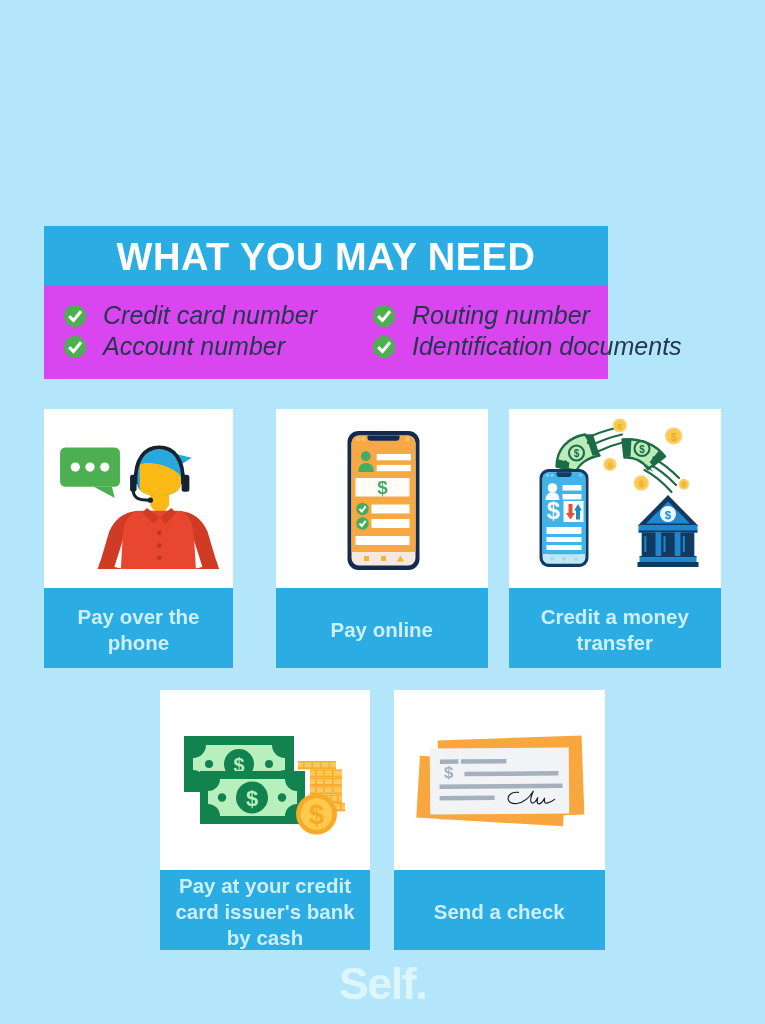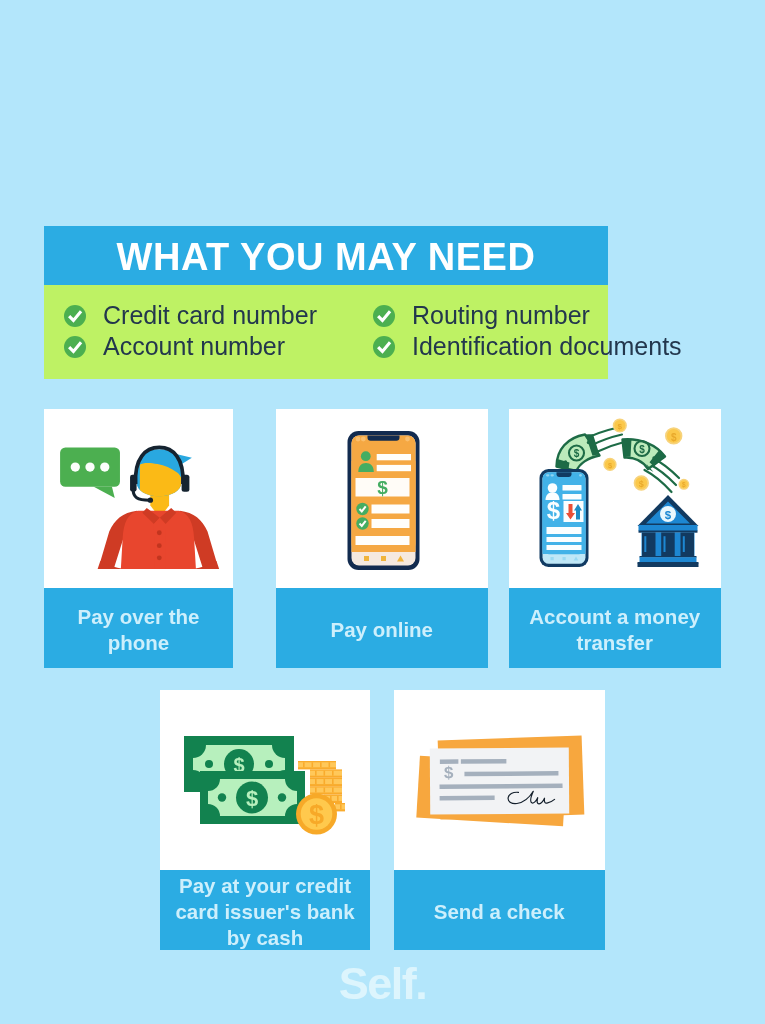--- a/index.html
+++ b/index.html
@@ -18,7 +18,7 @@
   .need-hd{height:59px;background:#2bace3;color:#fff;font-size:38px;font-weight:bold;
       display:flex;align-items:center;justify-content:center;letter-spacing:0.5px;
       padding-top:3px;box-sizing:border-box;}
-  .need-body{background:#bef264;height:94px;position:relative;}
+  .need-body{background:#d946ef;height:94px;position:relative;font-style:italic;}
   .need-item{position:absolute;display:flex;align-items:center;}
   .need-item .chk{width:22px;height:22px;flex:0 0 22px;}
   .need-item .lbl{color:#23374d;font-size:25px;white-space:nowrap;}

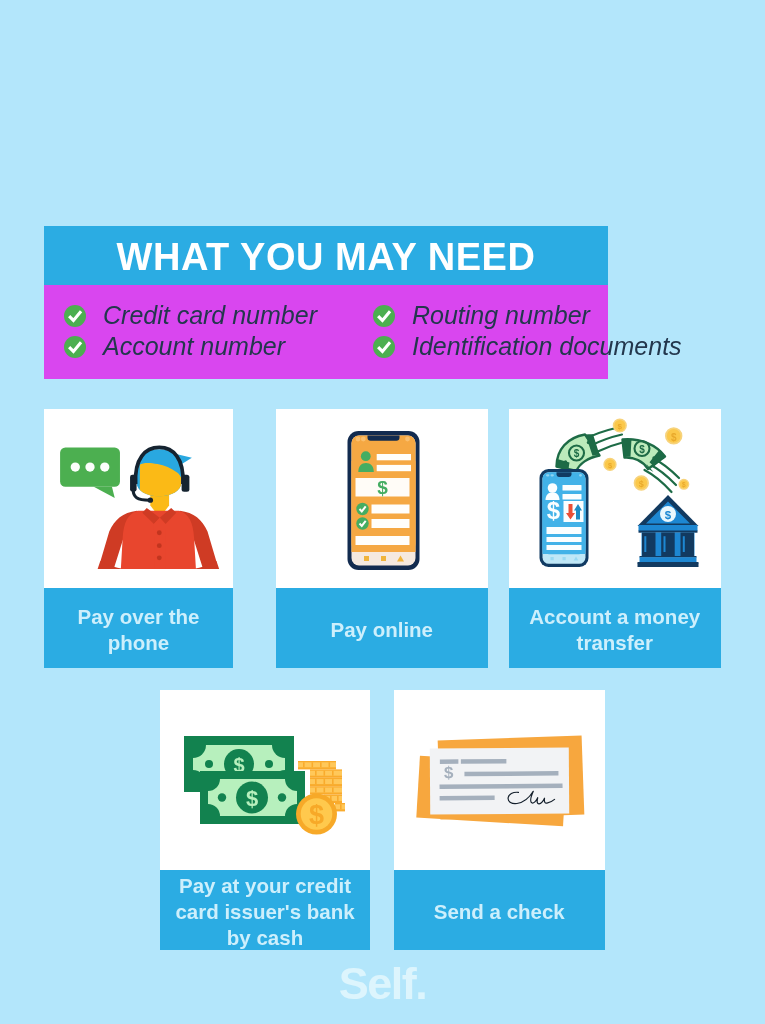--- a/index.html
+++ b/index.html
@@ -291,7 +291,7 @@
         <rect x="0" y="68.5" width="61" height="3.5" fill="#123a60"></rect>
       </g>
     </svg>
-    <div class="cap">Account a money transfer</div>
+    <div class="cap">Credit a money transfer</div>
   </div>
 
   <div class="card c4">

